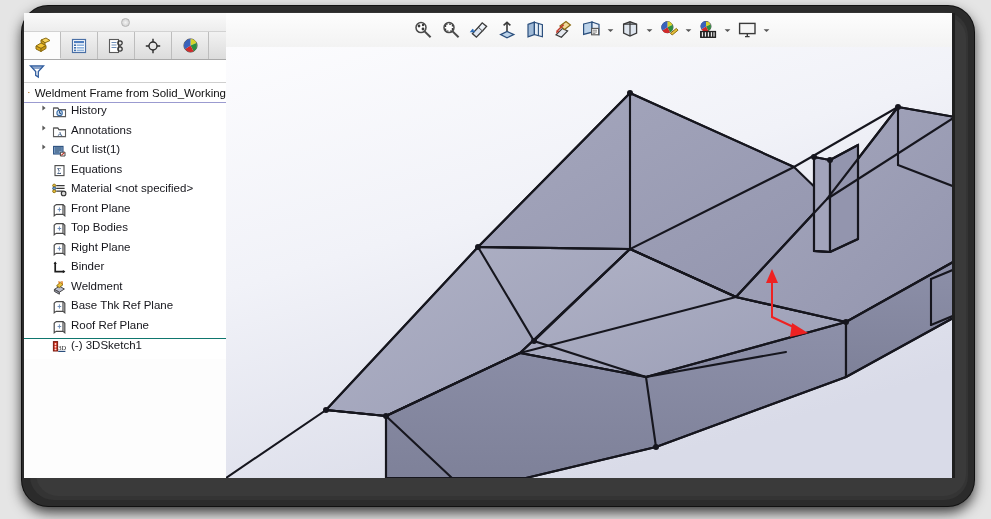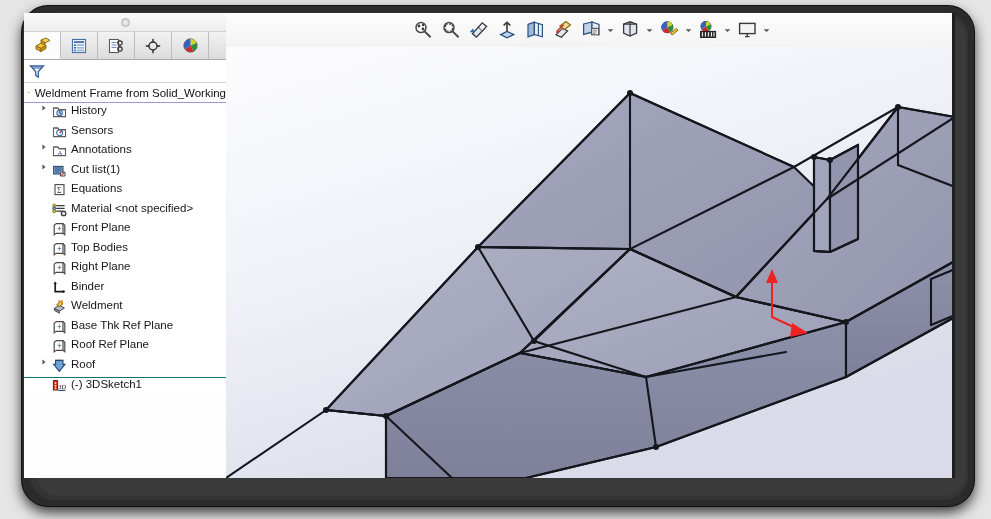--- a/index.html
+++ b/index.html
@@ -182,18 +182,6 @@
               </svg>
             </span>
             <span class="lbl">History</span>
-          </div>
-          <div class="row indent">
-            <span class="arrow"></span>
-            <span class="ico">
-              <svg width="15" height="15" viewBox="0 0 15 15">
-                <path d="M1.5 4 H5.8 L7 5.6 H13.5 V12.6 H1.5 Z" fill="#ffffff" stroke="#5d5d5d" stroke-width="1.1"></path>
-                <path d="M1.5 4 H5.8 L7 5.6 H13.5" fill="none" stroke="#5d5d5d" stroke-width="1.1"></path>
-                <circle cx="7.6" cy="8.9" r="2.9" fill="#ffffff" stroke="#3c6ea8" stroke-width="1.1"></circle>
-                <path d="M7.6 8.9 L9.6 7.1" fill="none" stroke="#c0392b" stroke-width="1.4"></path>
-              </svg>
-            </span>
-            <span class="lbl">Sensors</span>
           </div>
           <div class="row indent">
             <span class="arrow">

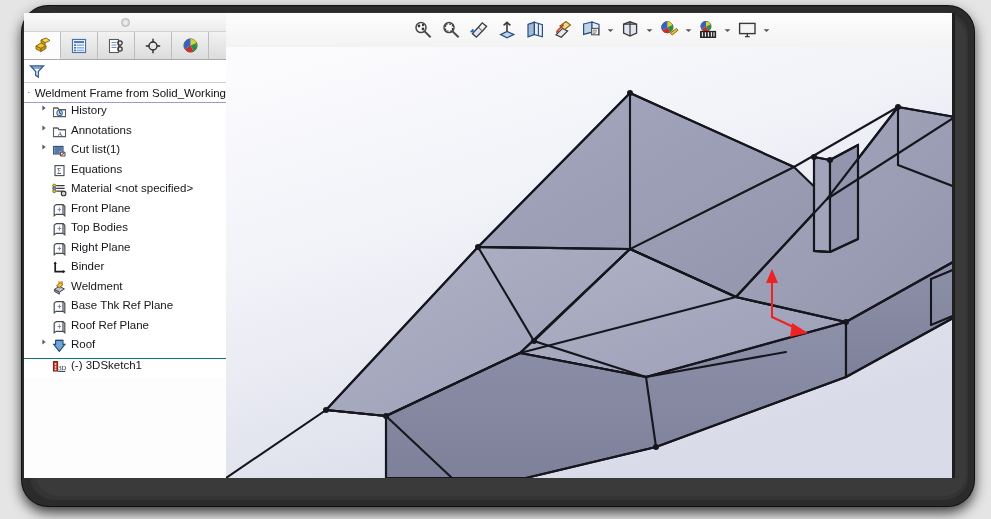--- a/index.html
+++ b/index.html
@@ -319,20 +319,6 @@
               </svg>
             </span>
             <span class="lbl">Roof Ref Plane</span>
-          </div>
-          <div class="row indent">
-            <span class="arrow">
-              <svg width="8" height="8" viewBox="0 0 8 8">
-                <path d="M2.4 1.4 L5.6 4 L2.4 6.6 Z" fill="#5a5a5a"></path>
-              </svg>
-            </span>
-            <span class="ico">
-              <svg width="15" height="15" viewBox="0 0 15 15">
-                <path d="M3.6 2.4 H11 V6.4 L13 6.4 L7.3 13.4 L1.6 6.4 L3.6 6.4 Z" fill="#6fa4d8" stroke="#24496f" stroke-width="1.1"></path>
-                <path d="M3.6 2.4 H11" fill="none" stroke="#24496f" stroke-width="1.1"></path>
-              </svg>
-            </span>
-            <span class="lbl">Roof</span>
           </div>
           <div class="row indent sep">
             <span class="arrow"></span>

